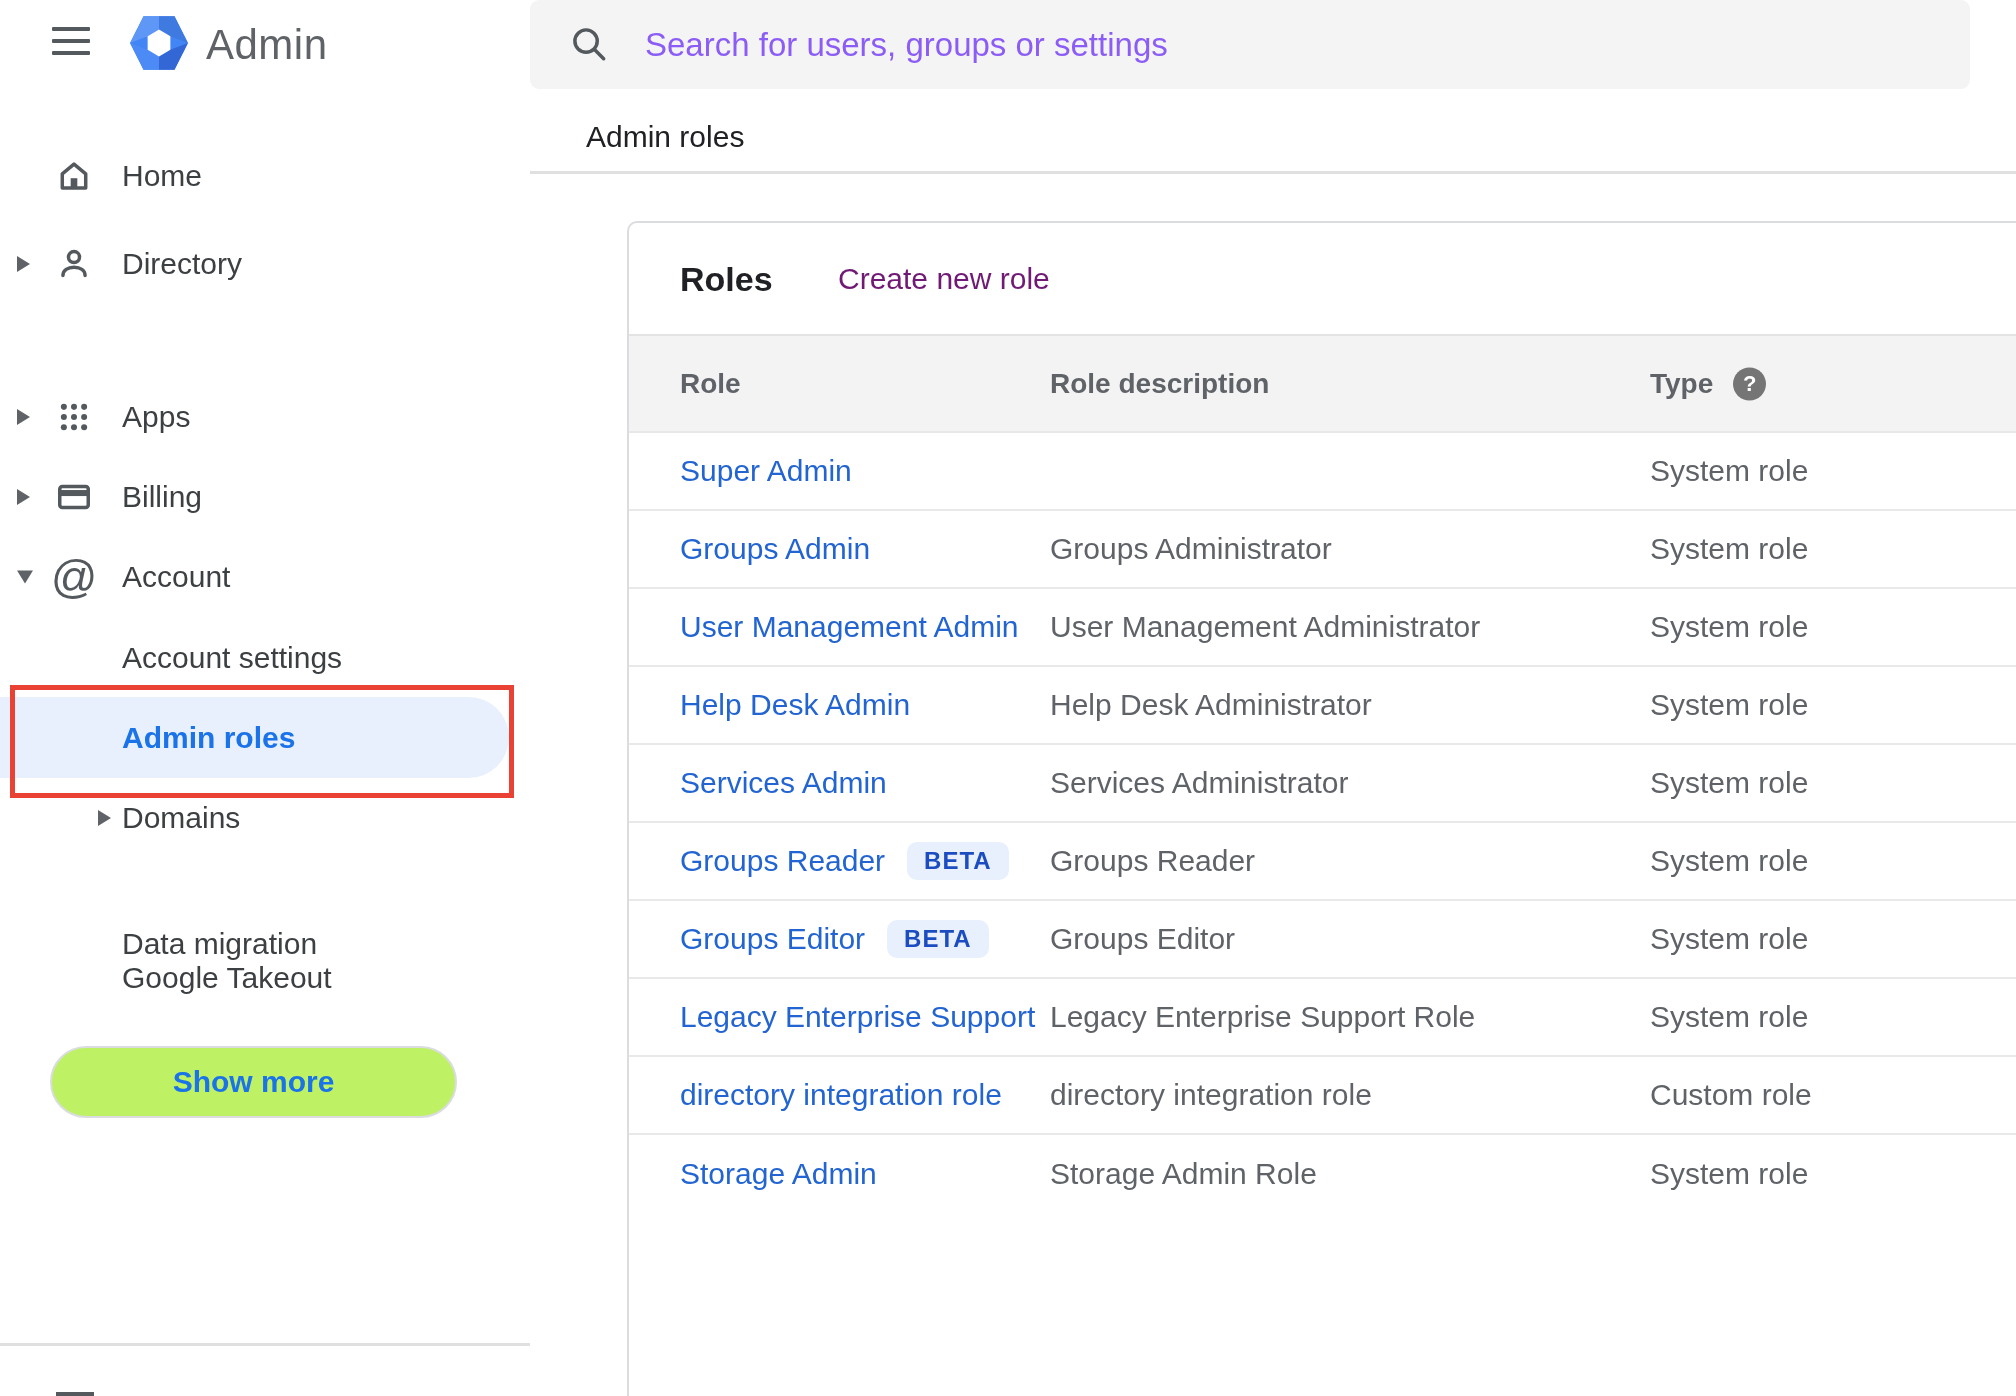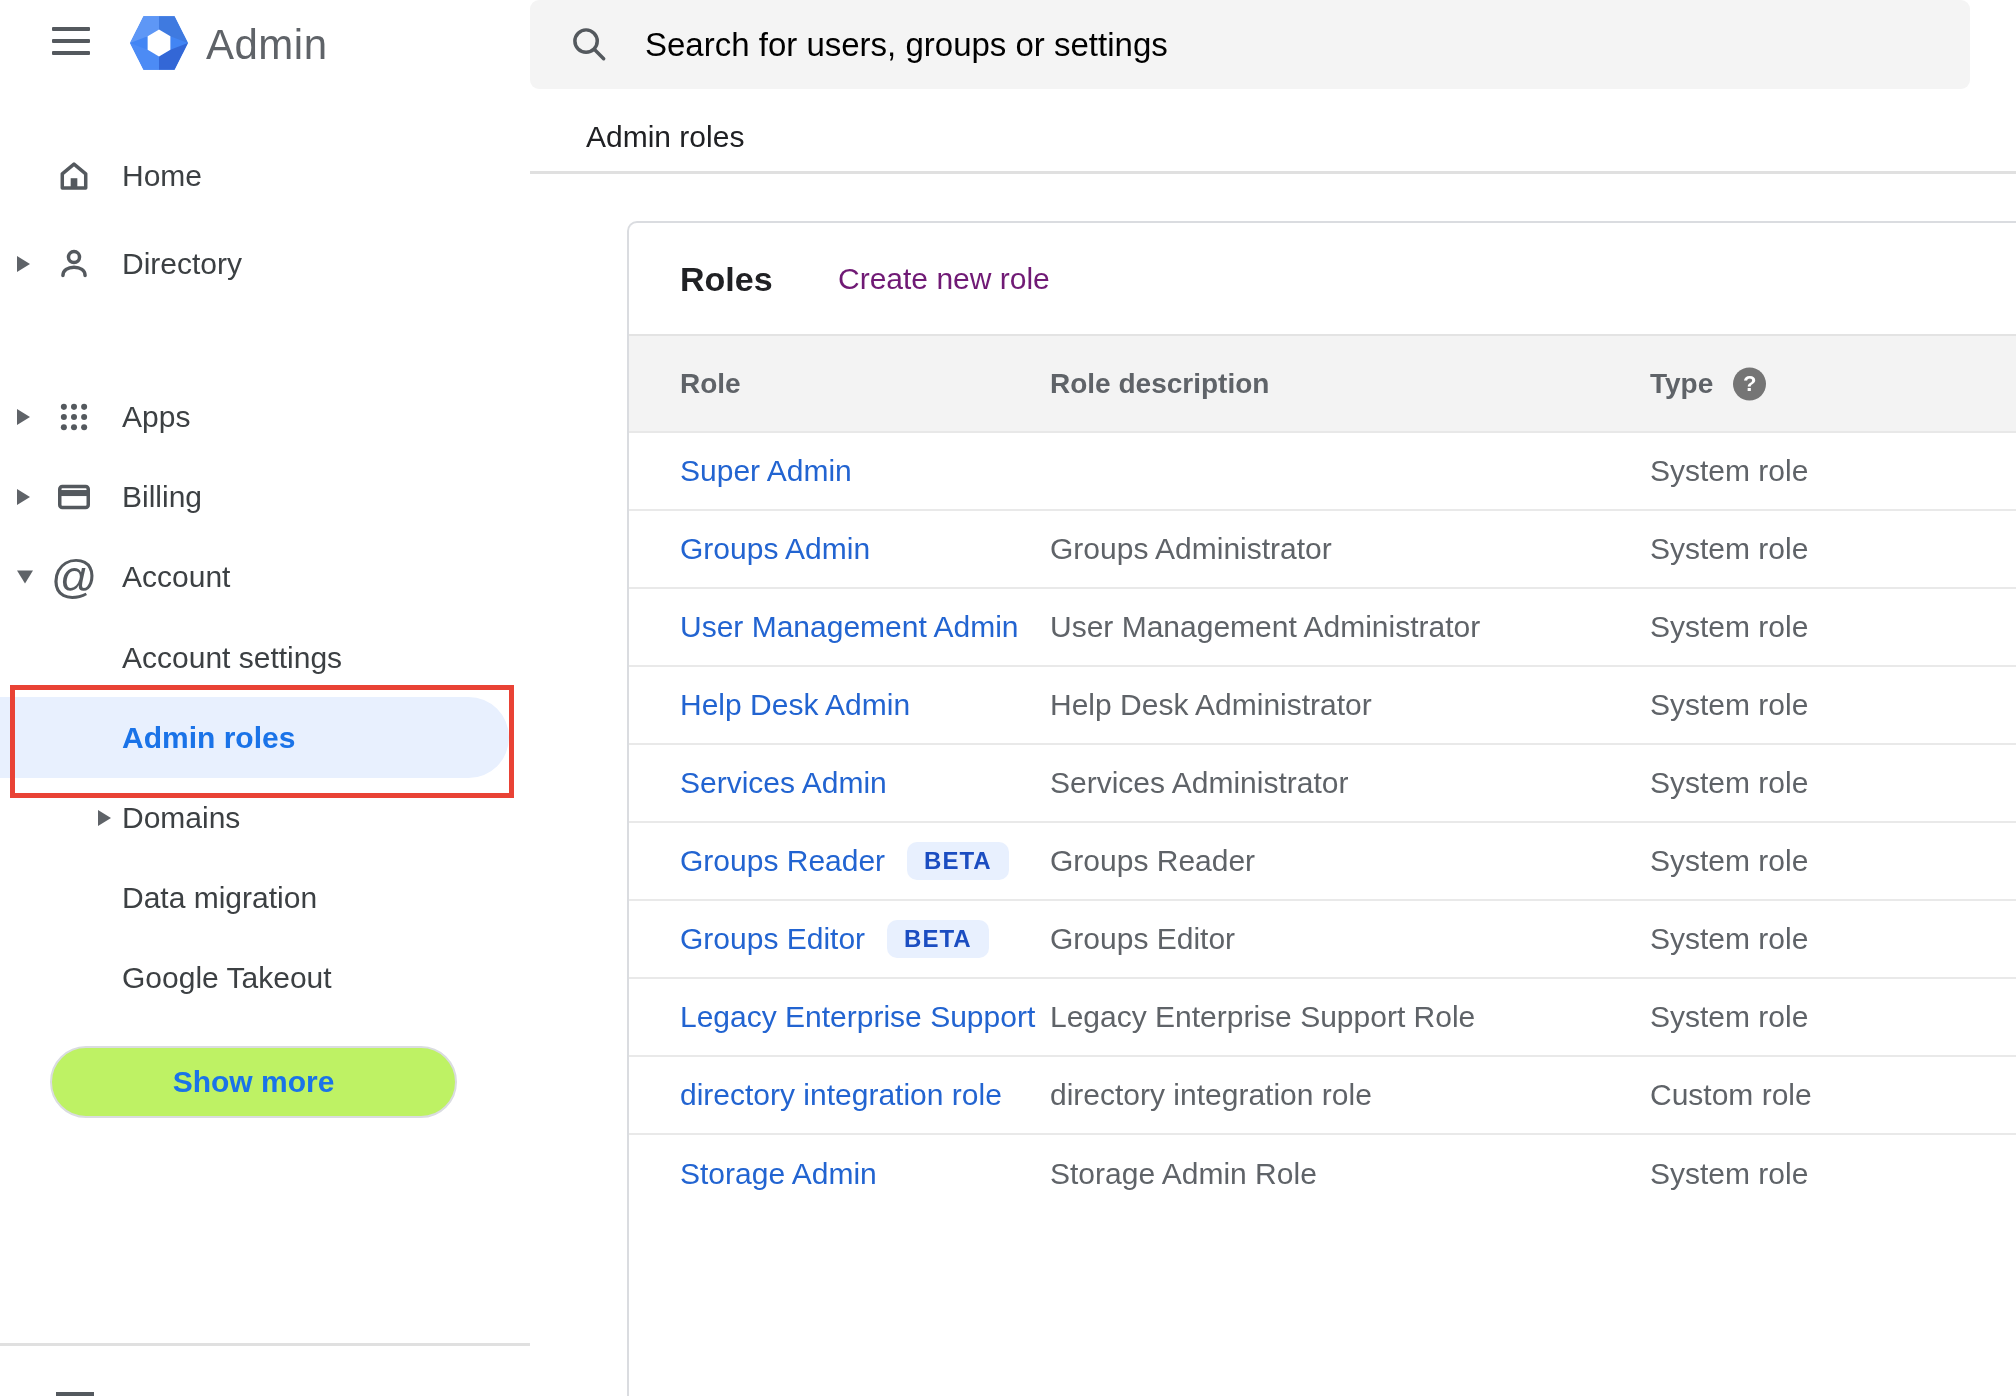--- a/index.html
+++ b/index.html
@@ -42,7 +42,7 @@
               border-radius:9px;cursor:text;}
   .search-icon{position:absolute;left:37px;top:22px;}
   .search-placeholder{position:absolute;left:115px;top:50%;transform:translateY(-50%);
-                      font-size:33px;color:#000000;white-space:nowrap;}
+                      font-size:33px;color:#8b5cf6;white-space:nowrap;}
   .breadcrumb{position:absolute;left:586px;top:120px;font-size:30px;color:#202124;}
   .content-divider{position:absolute;left:530px;top:171px;width:1486px;height:3px;background:#e0e0e0;}
 

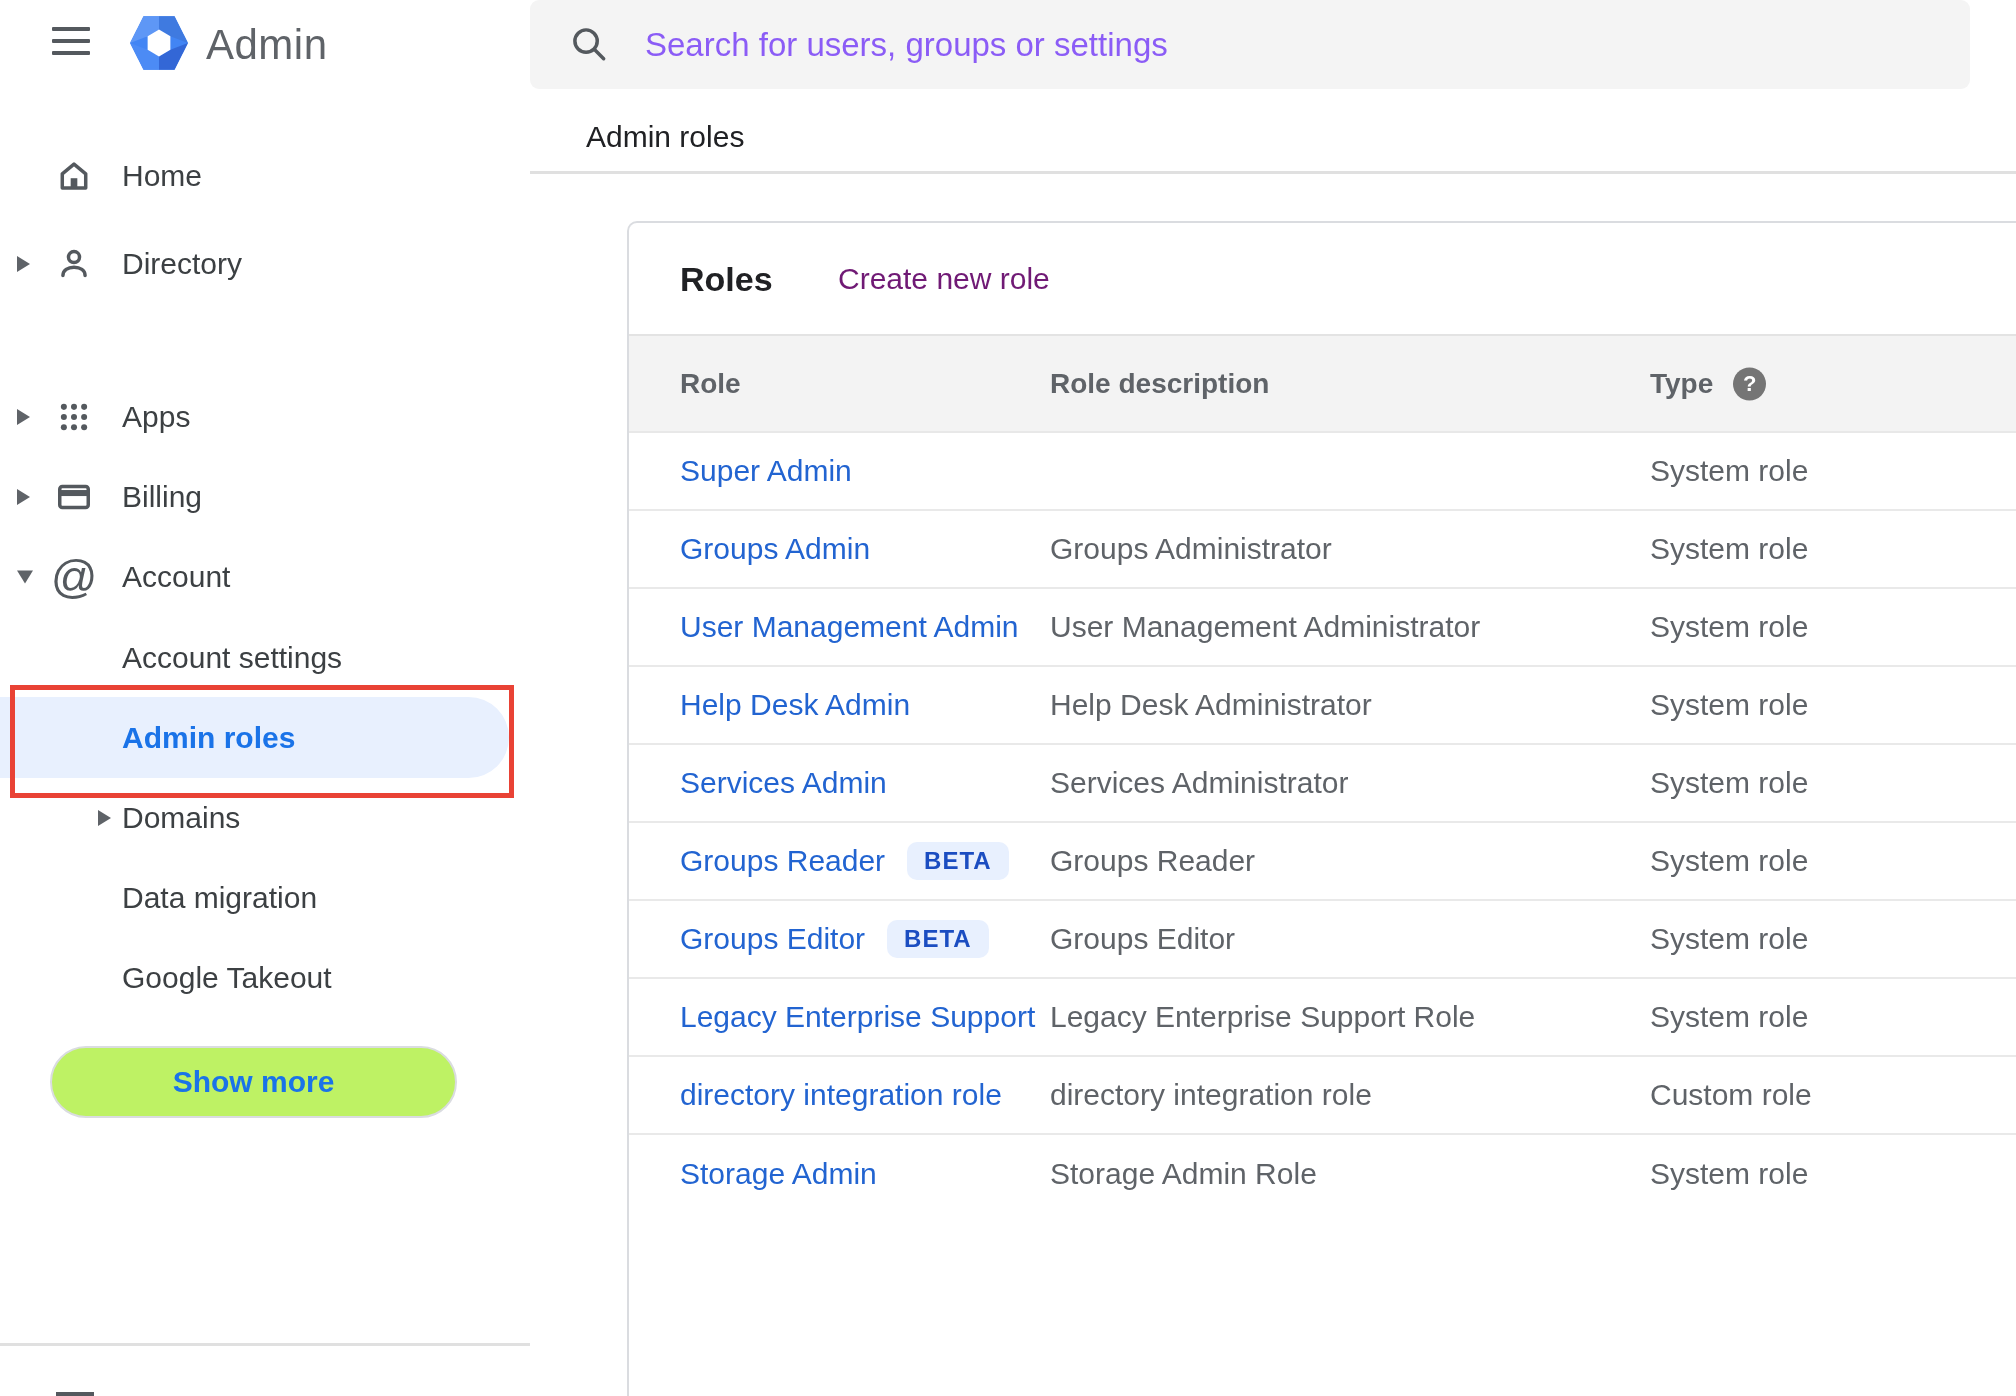--- a/index.html
+++ b/index.html
@@ -172,7 +172,7 @@
       <span class="nav-label sub-label">Domains</span>
     </div>
 
-    <div class="nav-item" style="top:858px">
+    <div class="nav-item" style="top:904px">
       <span class="nav-label sub-label">Data migration</span>
     </div>
 

